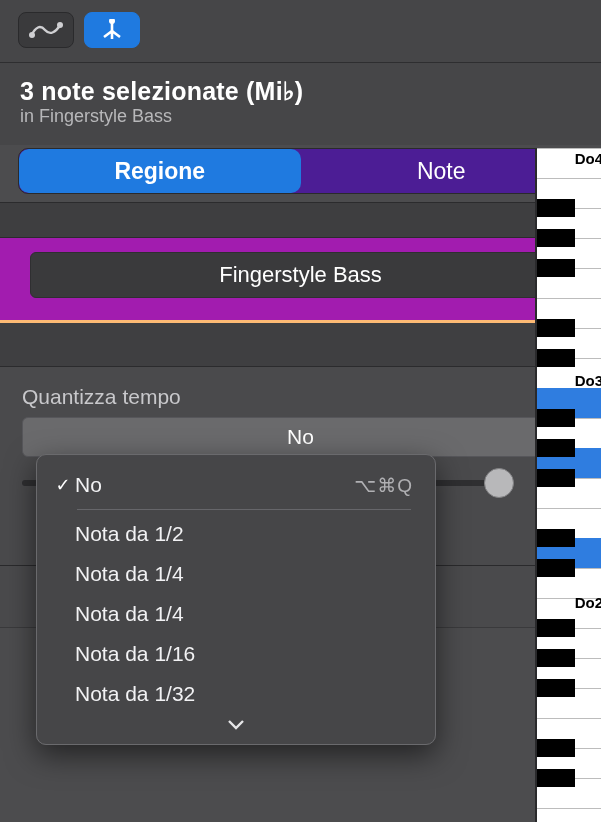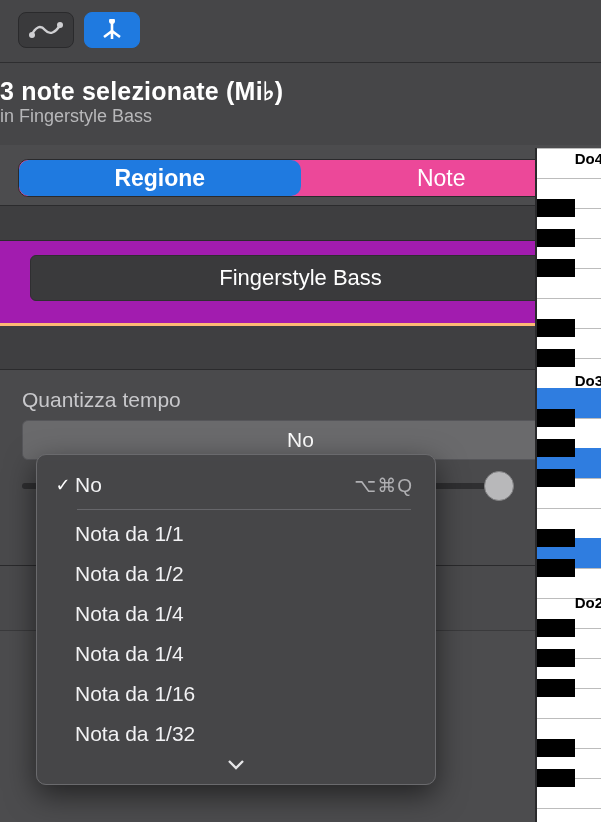--- a/index.html
+++ b/index.html
@@ -33,7 +33,7 @@
   .toolbtn svg { display: block; }
 
   .header {
-    padding: 14px 0 18px;
+    padding: 14px 20px 18px;
     background: #464648;
   }
   .header .title {

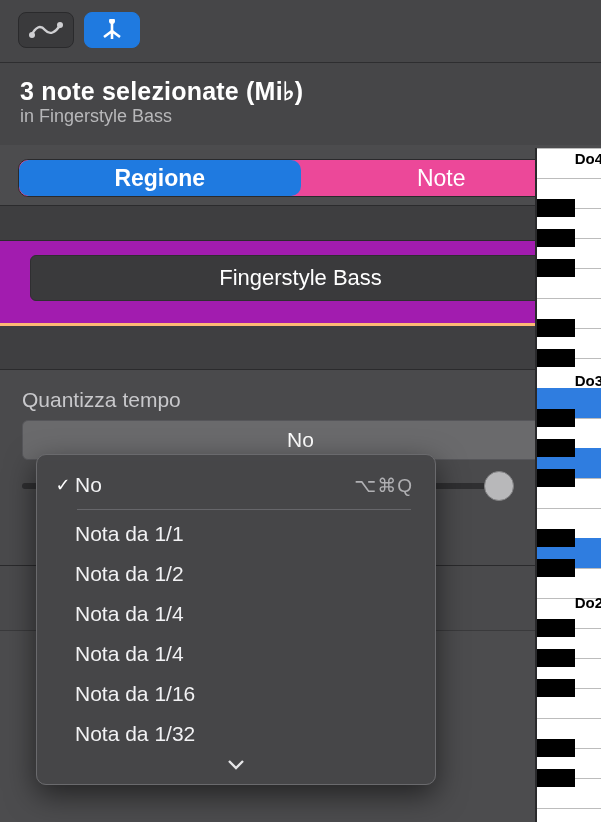--- a/index.html
+++ b/index.html
@@ -49,9 +49,9 @@
   }
 
   .tabseg {
-    margin: 14px 18px 8px;
-    height: 38px;
-    background: #ec4899;
+    margin: 3px 18px 8px;
+    height: 46px;
+    background: #4c1d95;
     border: 1px solid #2a2a2c;
     border-radius: 10px;
     display: flex;

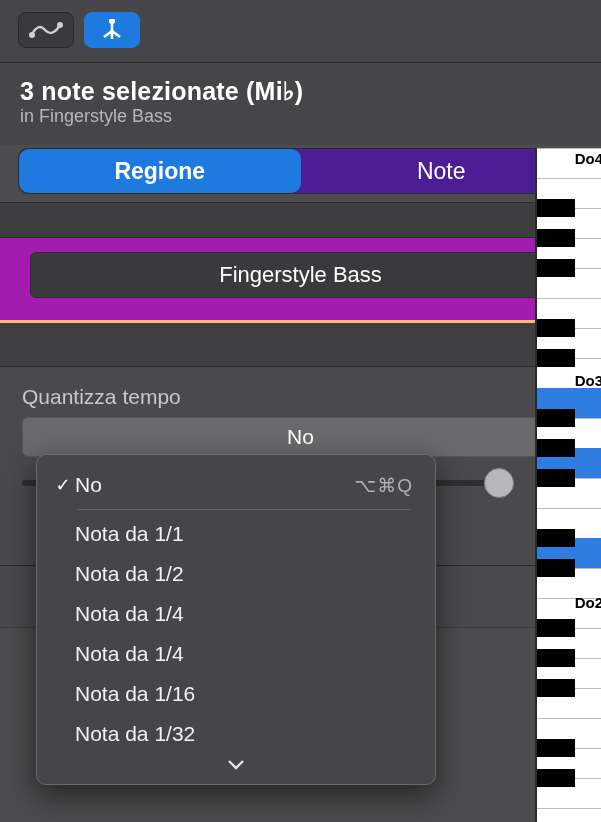--- a/index.html
+++ b/index.html
@@ -330,10 +330,6 @@
   <div class="menu-sep"></div>
   <div class="menu-item">
     <span class="check"></span>
-      <span class="lab">Nota da 1/1</span>
-  </div>
-  <div class="menu-item">
-    <span class="check"></span>
       <span class="lab">Nota da 1/2</span>
   </div>
   <div class="menu-item">

